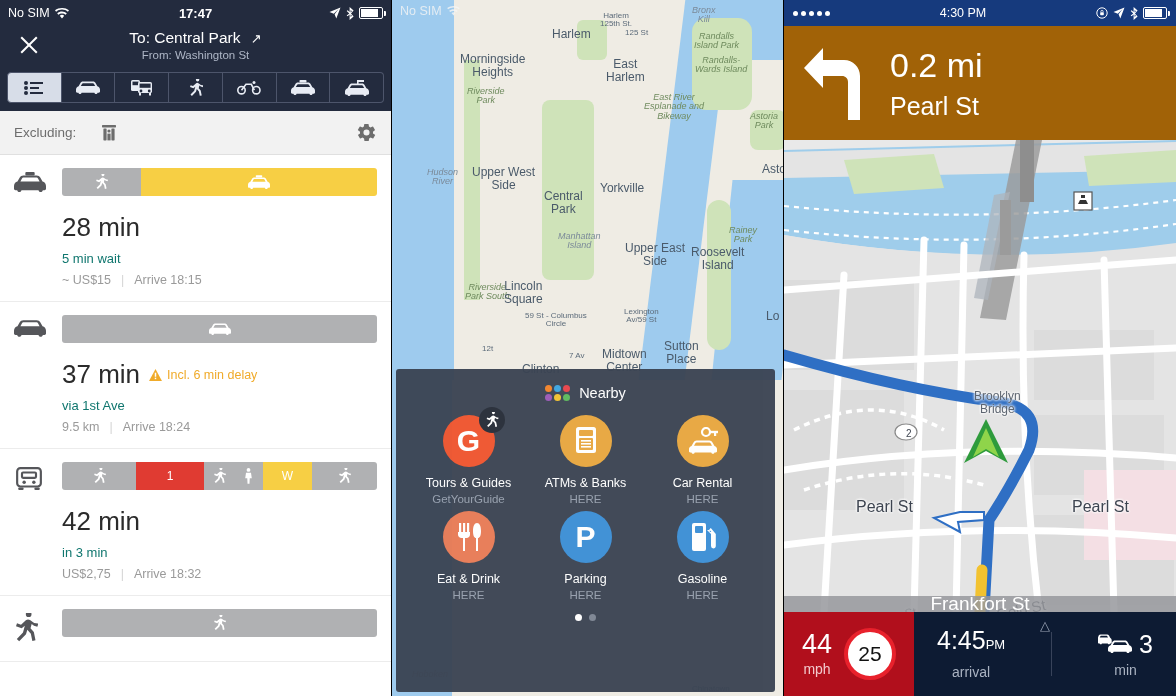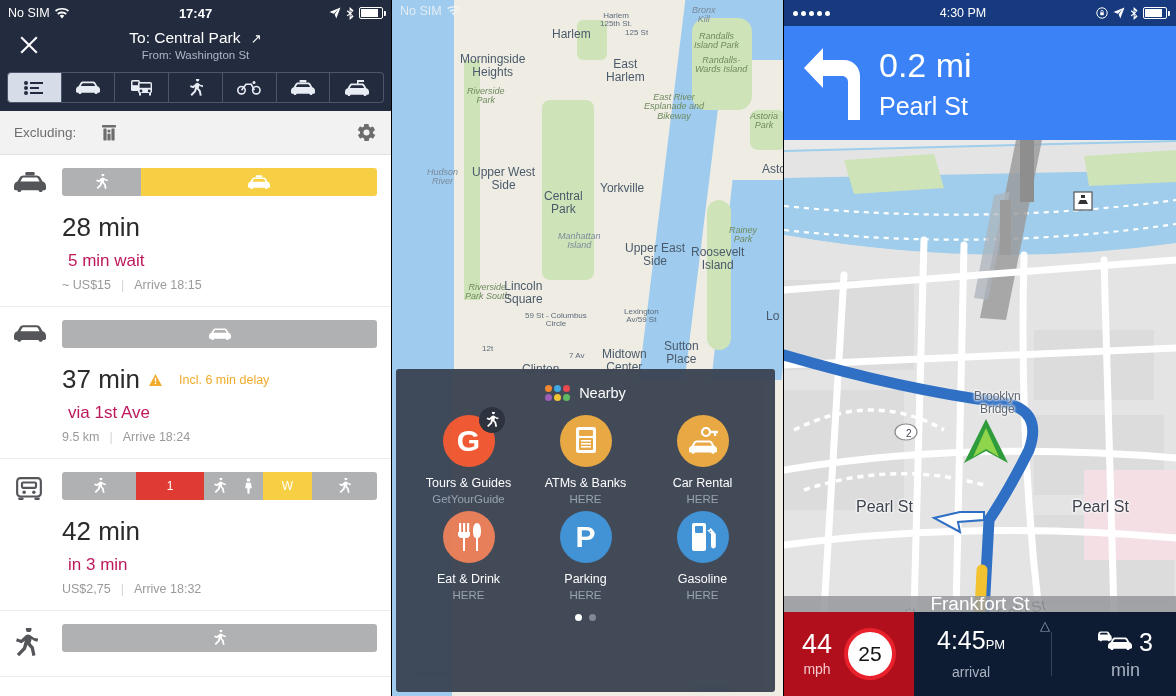--- a/index.html
+++ b/index.html
@@ -85,7 +85,7 @@
     justify-content:space-between;padding:0 9px;font-size:12.5px;position:relative;}
   .nv-dots{display:flex;gap:3px;}
   .nv-dots i{width:5px;height:5px;border-radius:50%;background:#fff;display:block;}
-  .nv-banner{height:114px;background:#3b82f6;color:#fff;display:flex;align-items:center;padding:0 18px;gap:13px;}
+  .nv-banner{height:114px;background:#a16207;color:#fff;display:flex;align-items:center;padding:0 18px;gap:24px;}
   .nv-dist{font-size:34px;line-height:1;font-weight:400;}
   .nv-street{font-size:25px;line-height:1;margin-top:12px;}
   .nv-map{position:absolute;top:140px;left:0;right:0;bottom:84px;background:#e8e8e8;overflow:hidden;}

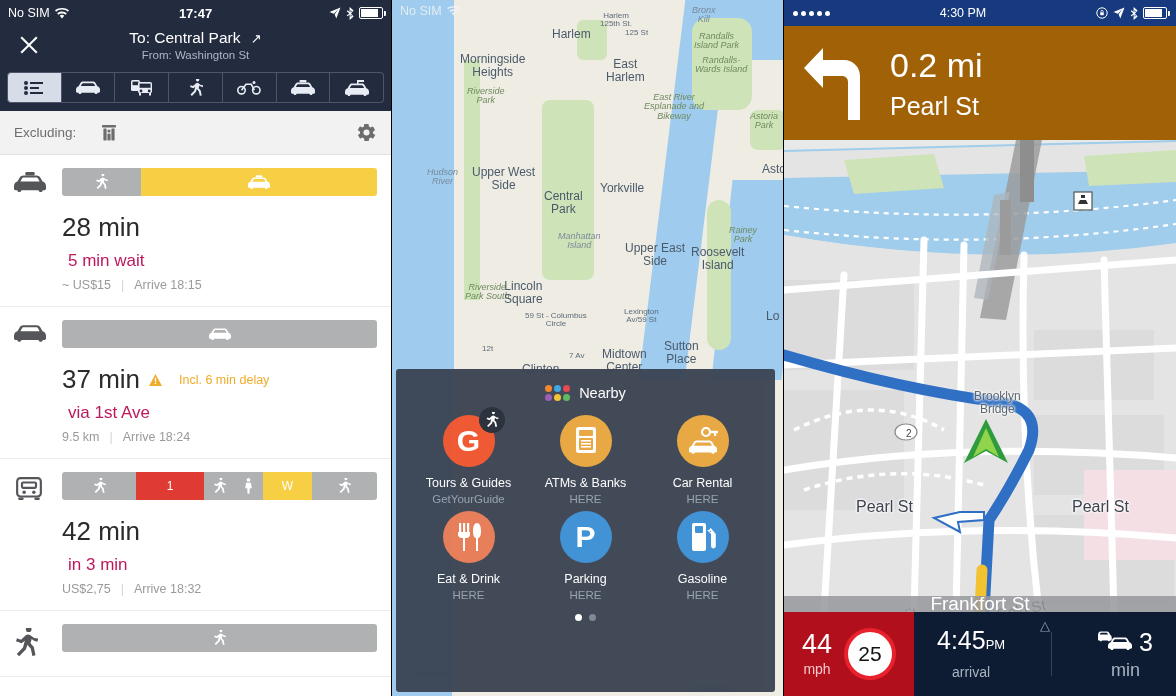--- a/index.html
+++ b/index.html
@@ -48,7 +48,7 @@
   .seg{display:flex;align-items:center;justify-content:center;color:#fff;font-size:12px;}
   .r-time{font-size:26px;color:#2b2b2b;margin:16px 0 0 0;display:flex;align-items:center;gap:9px;font-weight:400;}
   .delay{font-size:12.5px;color:#f0ab2a;display:flex;align-items:center;gap:17px;}
-  .r-sub{font-size:17px;color:#be185d;margin-top:8px;margin-left:6px;}
+  .r-sub{font-size:13px;color:#0f766e;margin-top:8px;}
   .r-meta{font-size:12.5px;color:#9a9a9a;margin-top:7px;display:flex;align-items:center;gap:10px;}
   .r-meta .sep{color:#d5d5d5;}
 

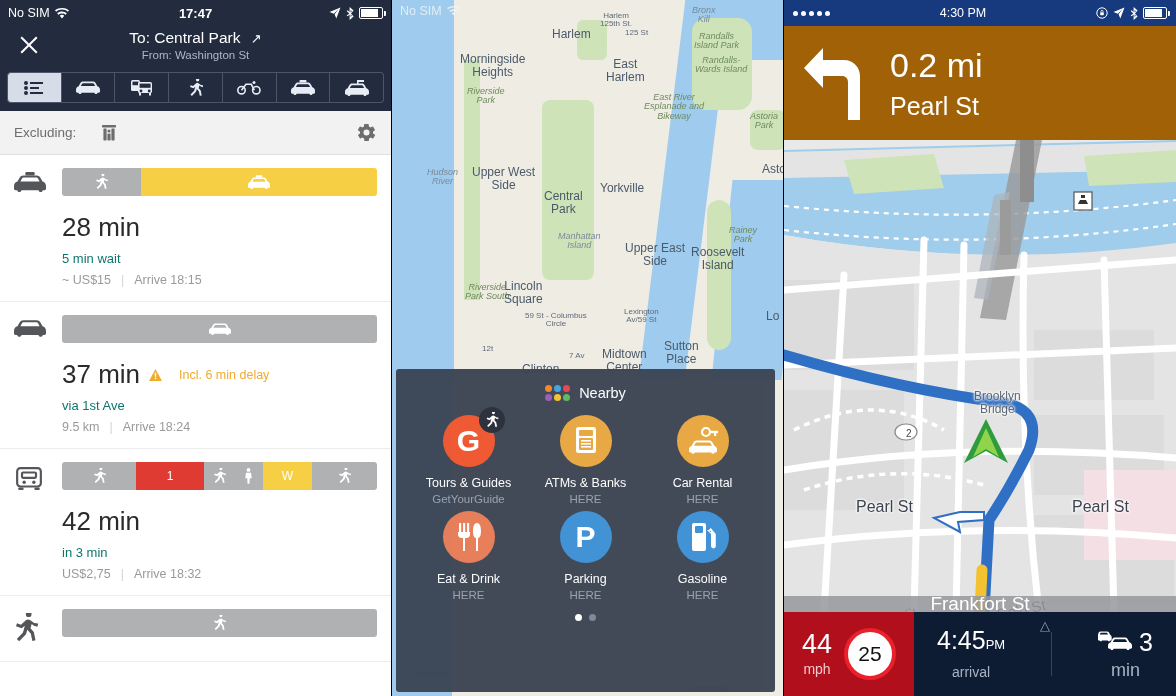--- a/index.html
+++ b/index.html
@@ -47,7 +47,7 @@
   .segbar{display:flex;height:28px;border-radius:3px;overflow:hidden;}
   .seg{display:flex;align-items:center;justify-content:center;color:#fff;font-size:12px;}
   .r-time{font-size:26px;color:#2b2b2b;margin:16px 0 0 0;display:flex;align-items:center;gap:9px;font-weight:400;}
-  .delay{font-size:12.5px;color:#f0ab2a;display:flex;align-items:center;gap:17px;}
+  .delay{font-size:12.5px;color:#f0ab2a;display:flex;align-items:center;gap:5px;}
   .r-sub{font-size:13px;color:#0f766e;margin-top:8px;}
   .r-meta{font-size:12.5px;color:#9a9a9a;margin-top:7px;display:flex;align-items:center;gap:10px;}
   .r-meta .sep{color:#d5d5d5;}

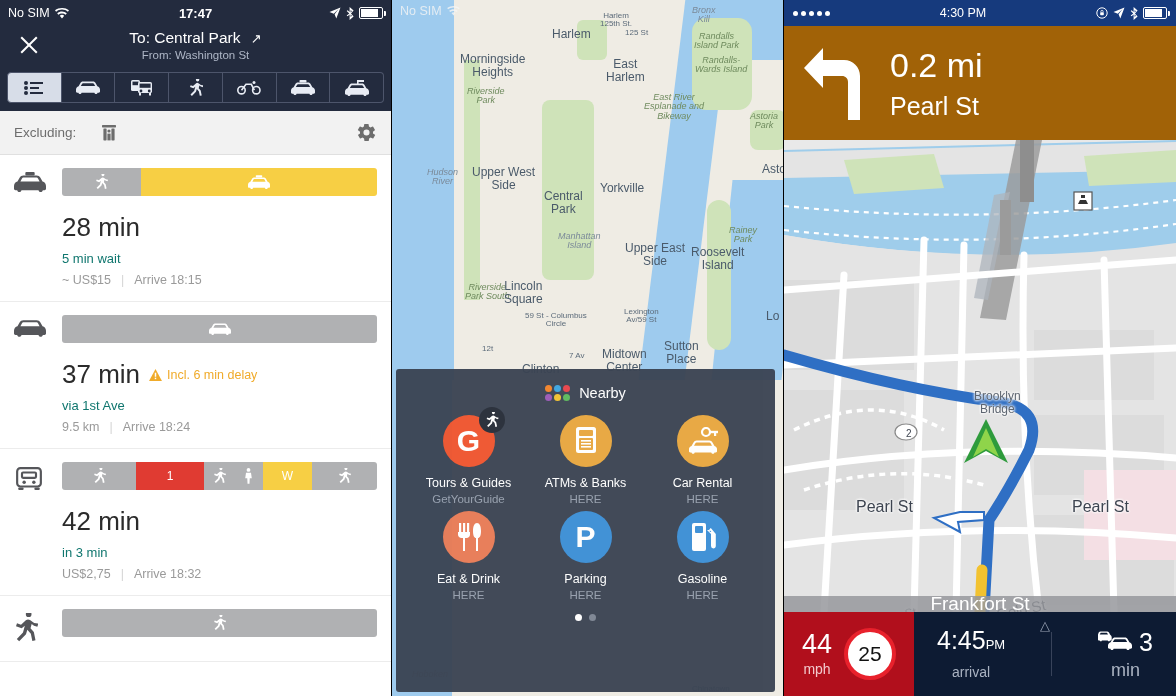--- a/index.html
+++ b/index.html
@@ -106,7 +106,7 @@
   .nv-divider{width:1px;height:44px;background:#38435a;}
   .nv-traffic{display:flex;flex-direction:column;align-items:center;}
   .nv-t-row{display:flex;align-items:center;gap:7px;font-size:25px;}
-  .nv-t-bot{font-size:18px;color:#aab3c2;margin-top:3px;}
+  .nv-t-bot{font-size:14px;color:#aab3c2;margin-top:3px;}
   .nv-chev{position:absolute;top:6px;left:0;right:0;text-align:center;color:#9aa4b5;font-size:13px;}
 </style>
 </head>

